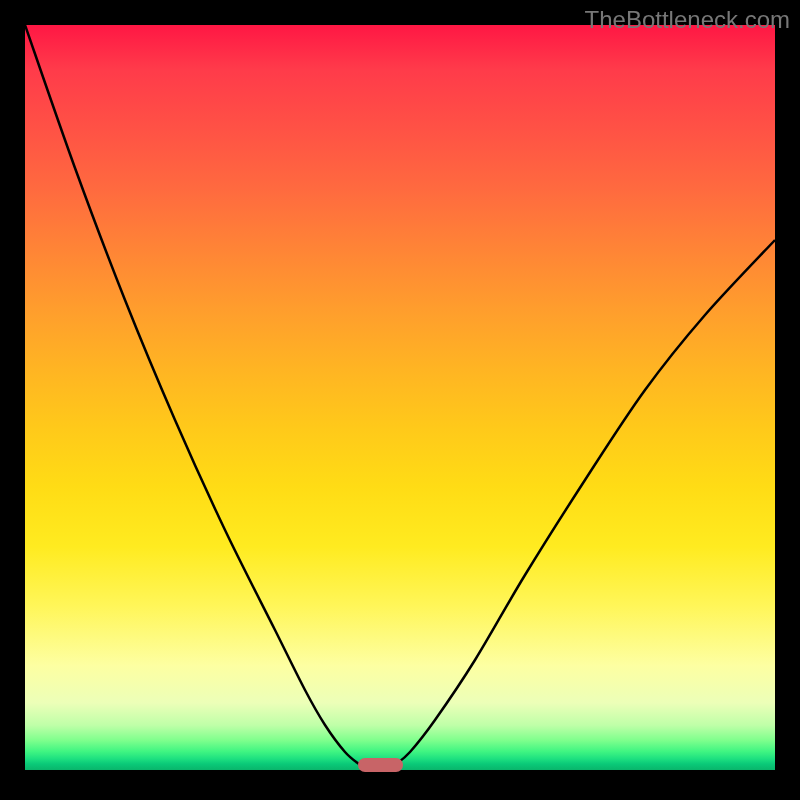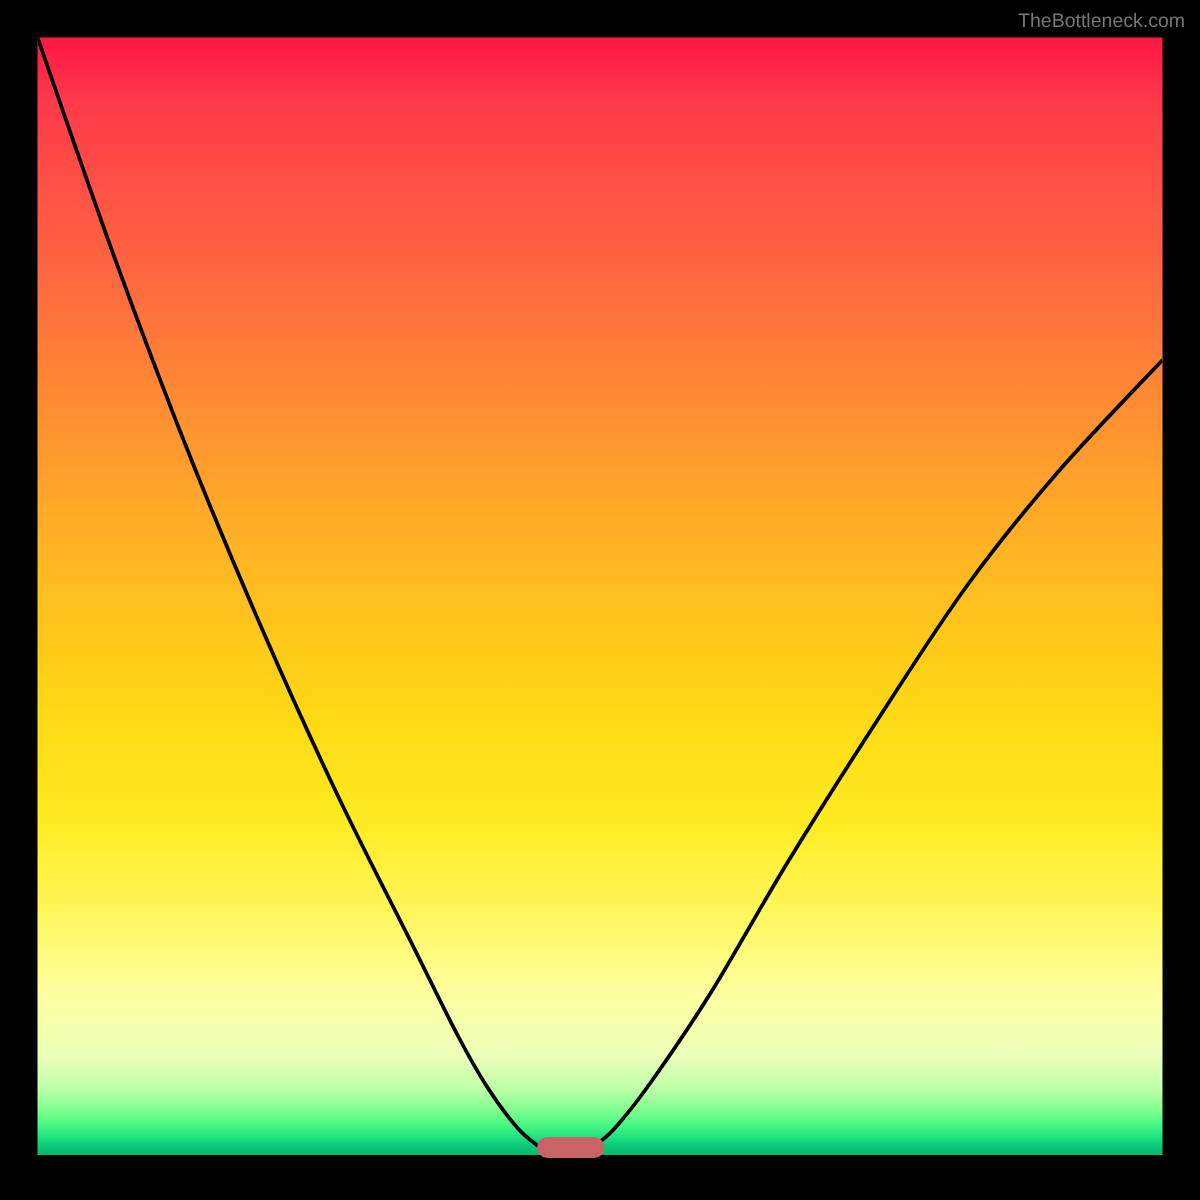--- a/index.html
+++ b/index.html
@@ -20,7 +20,7 @@
       right: 10px;
       color: #777;
       font-family: Arial, sans-serif;
-      font-size: 13px;
+      font-size: 24px;
       z-index: 10;
     }
     .plot-area {

